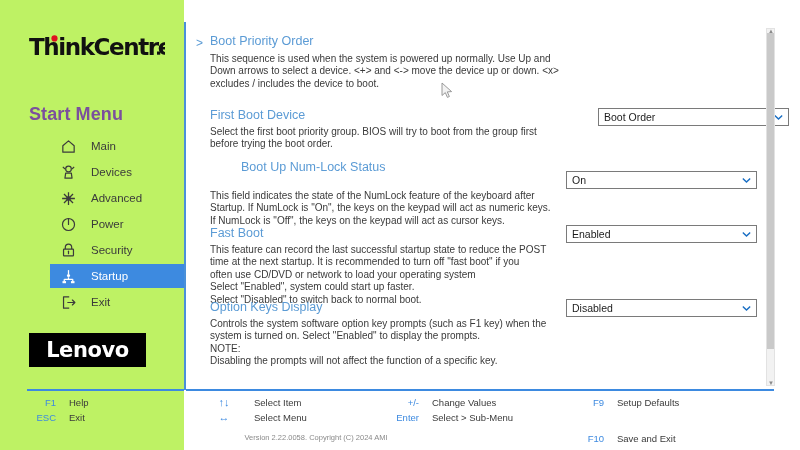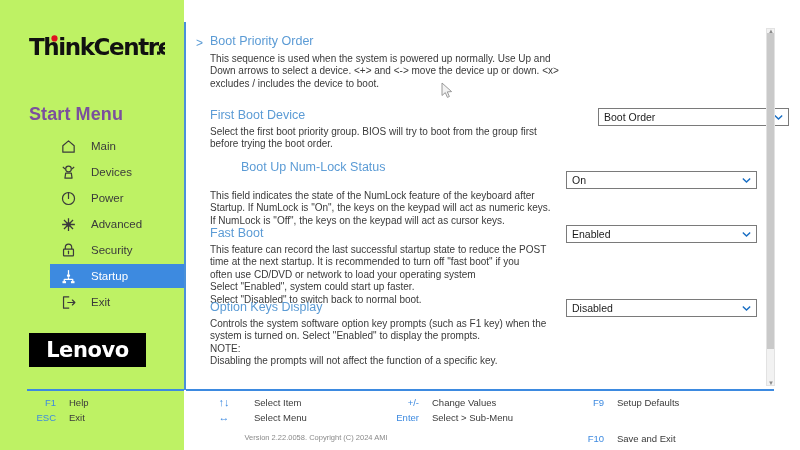--- a/index.html
+++ b/index.html
@@ -299,22 +299,22 @@
 
       <div class="nav-item">
         <span class="nav-icon">
+          <svg width="17" height="17" viewBox="0 0 24 24" fill="none" stroke="#3b3b3b" stroke-width="1.8">
+            <path d="M12 3 V21 M3 12 H21 M5.6 5.6 L18.4 18.4 M18.4 5.6 L5.6 18.4"></path>
+            <circle cx="12" cy="12" r="3.2" fill="#3b3b3b" stroke="none"></circle>
+          </svg>
+        </span>
+        <span class="nav-label">Advanced</span>
+      </div>
+
+      <div class="nav-item">
+        <span class="nav-icon">
           <svg width="17" height="17" viewBox="0 0 24 24" fill="none" stroke="#3b3b3b" stroke-width="1.7">
             <circle cx="12" cy="12" r="8.5"></circle>
             <path d="M12 3.5 V12" stroke-linecap="round"></path>
           </svg>
         </span>
         <span class="nav-label">Power</span>
-      </div>
-
-      <div class="nav-item">
-        <span class="nav-icon">
-          <svg width="17" height="17" viewBox="0 0 24 24" fill="none" stroke="#3b3b3b" stroke-width="1.8">
-            <path d="M12 3 V21 M3 12 H21 M5.6 5.6 L18.4 18.4 M18.4 5.6 L5.6 18.4"></path>
-            <circle cx="12" cy="12" r="3.2" fill="#3b3b3b" stroke="none"></circle>
-          </svg>
-        </span>
-        <span class="nav-label">Advanced</span>
       </div>
 
       <div class="nav-item">

